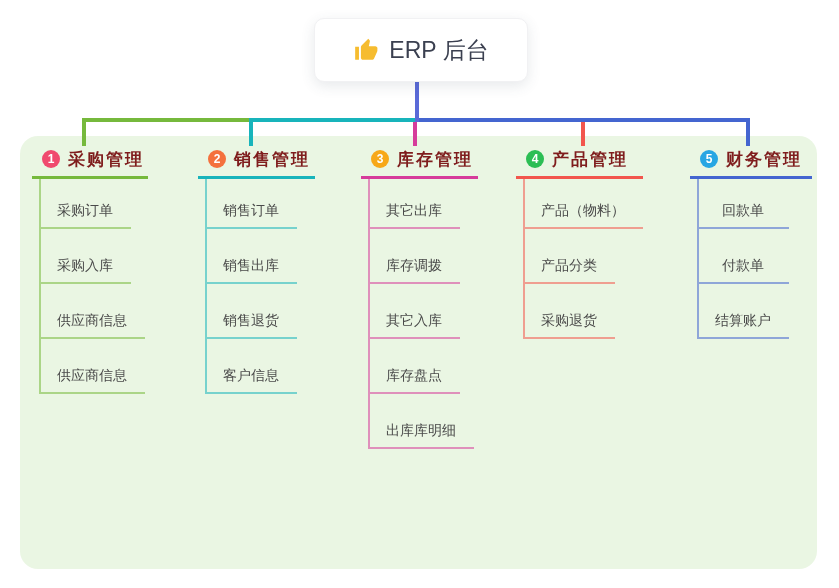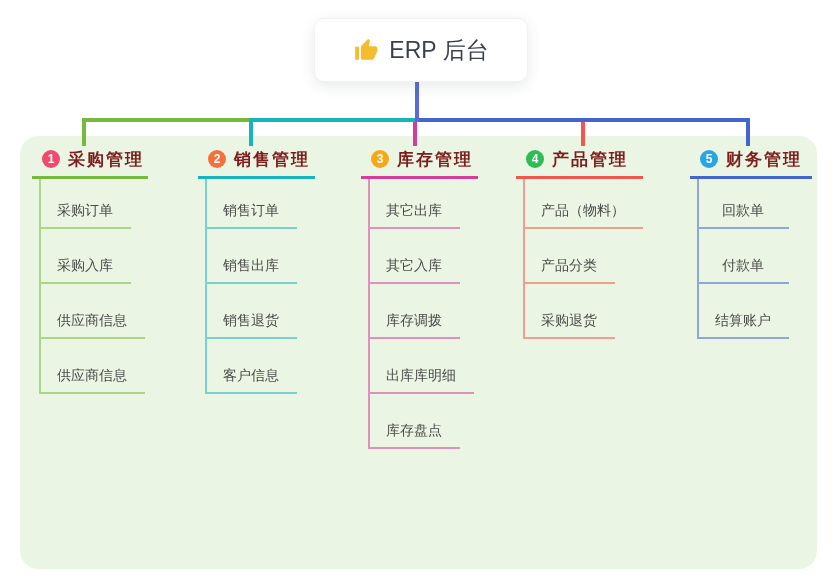--- a/index.html
+++ b/index.html
@@ -146,11 +146,11 @@
     </li>
 
     <li class="child">
+      <span class="child-label">库存调拨</span>
+    </li>
+
+    <li class="child">
       <span class="child-label">其它入库</span>
-    </li>
-
-    <li class="child">
-      <span class="child-label">库存调拨</span>
     </li>
 
     <li class="child">

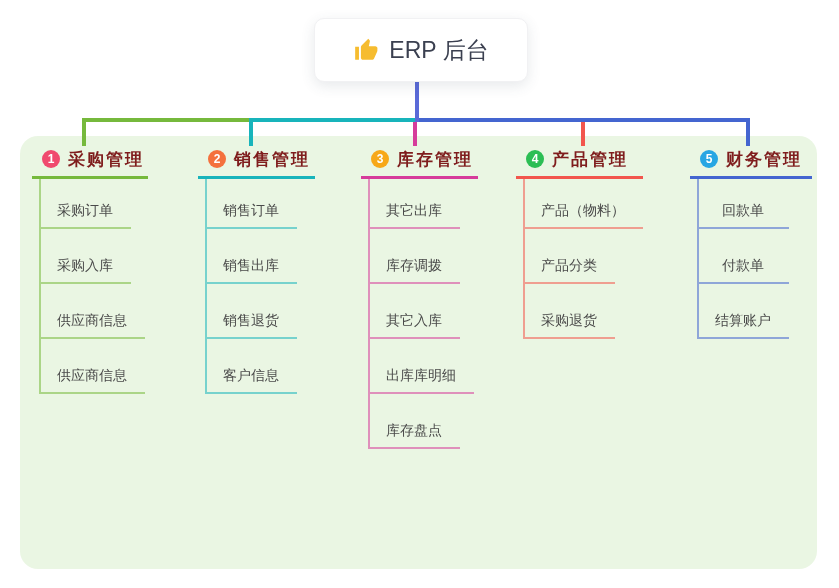--- a/index.html
+++ b/index.html
@@ -154,11 +154,11 @@
     </li>
 
     <li class="child">
+      <span class="child-label">库存盘点</span>
+    </li>
+
+    <li class="child">
       <span class="child-label">出库库明细</span>
-    </li>
-
-    <li class="child">
-      <span class="child-label">库存盘点</span>
     </li>
   </ul>
     </div>

